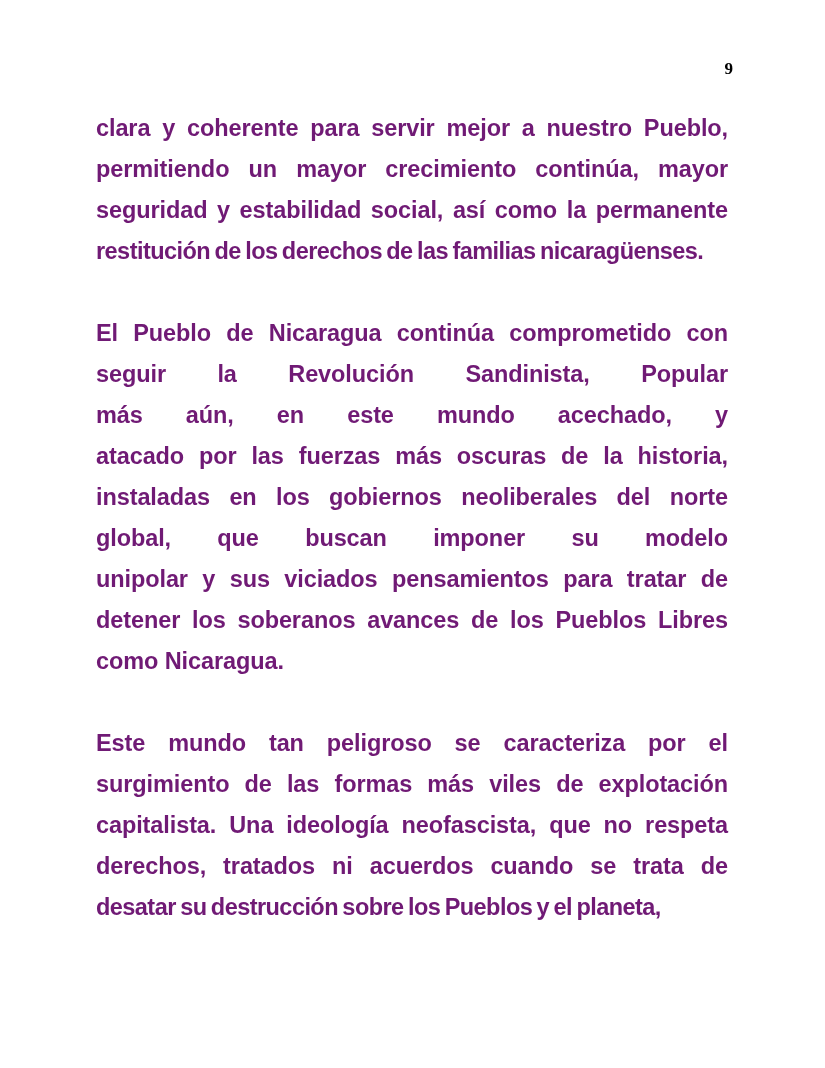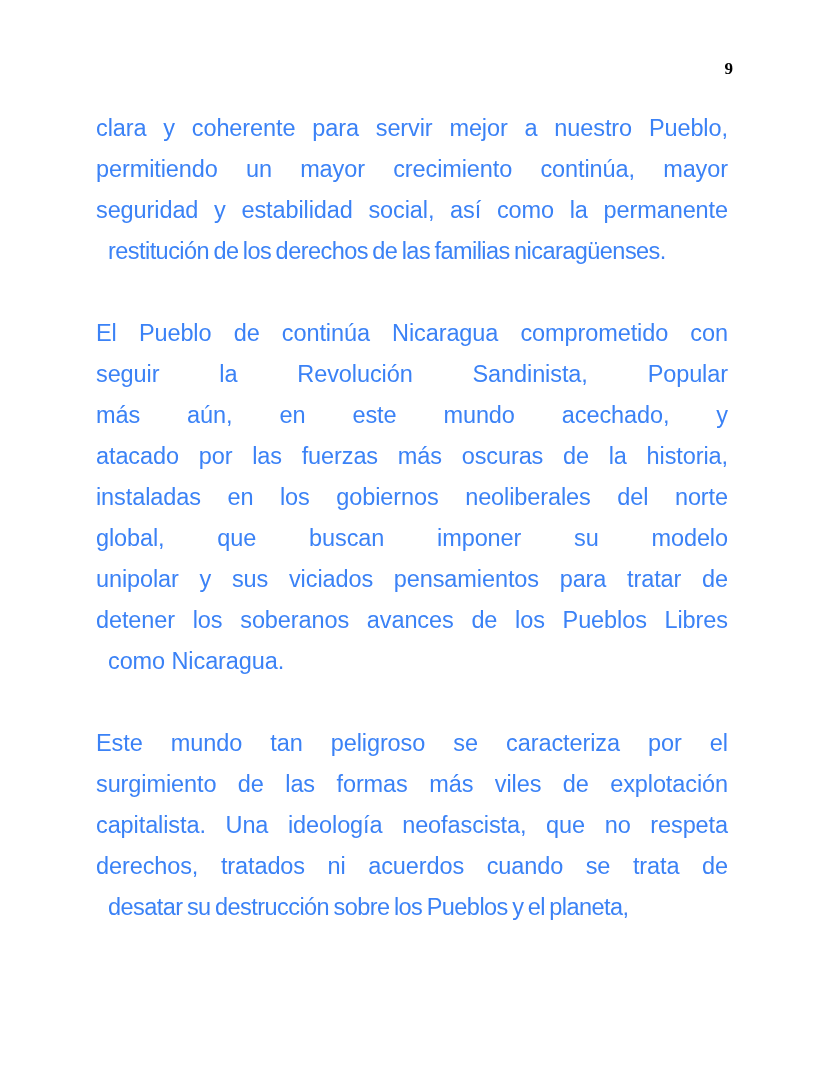--- a/index.html
+++ b/index.html
@@ -47,10 +47,10 @@
   .para {
     margin: 0 0 41px 0;
     font-family: "Liberation Sans", sans-serif;
-    font-weight: normal;
+    font-weight: bold;
     font-size: 23.5px;
     line-height: 41px;
-    color: #3b82f6;
+    color: #701a75;
     text-align: justify;
     text-justify: inter-word;
     letter-spacing: -0.1px;

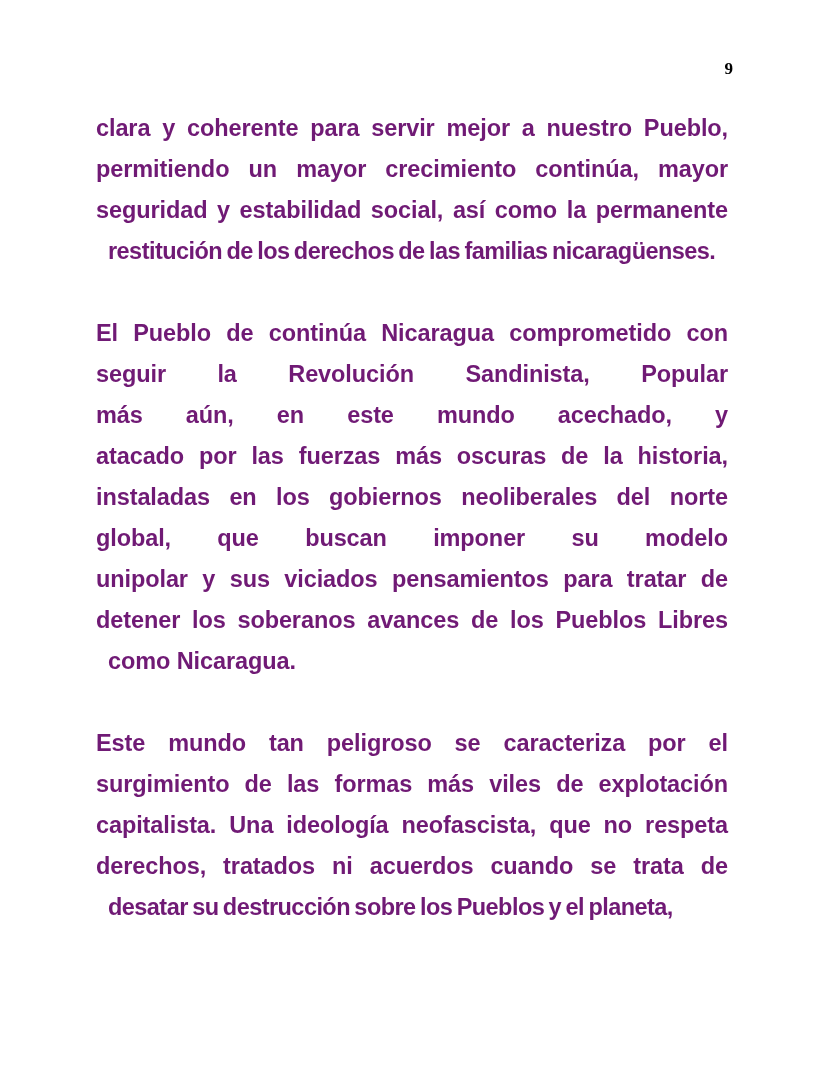--- a/index.html
+++ b/index.html
@@ -80,7 +80,6 @@
   .para .line.flush {
     display: block;
     white-space: nowrap;
-    margin-left: 12px;
   }
 
   

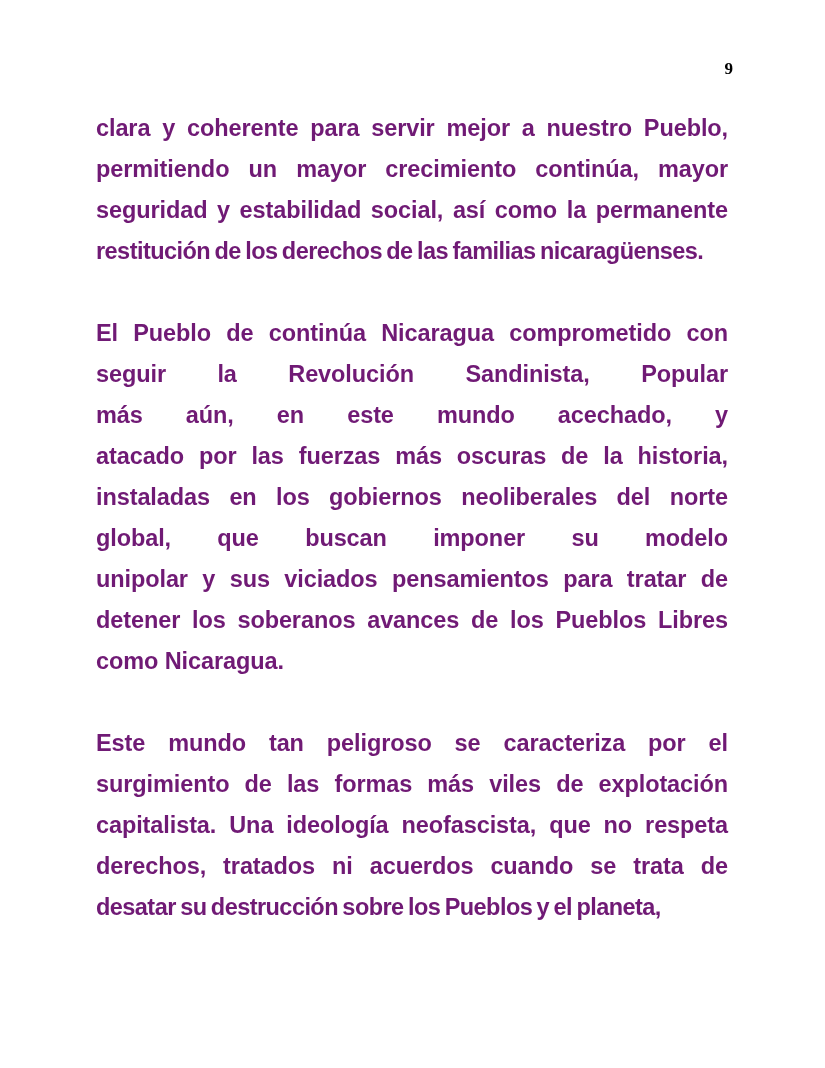--- a/index.html
+++ b/index.html
@@ -135,8 +135,8 @@
           <span>El</span>
           <span>Pueblo</span>
           <span>de</span>
+          <span>Nicaragua</span>
           <span>continúa</span>
-          <span>Nicaragua</span>
           <span>comprometido</span>
           <span>con</span>
         </span>

